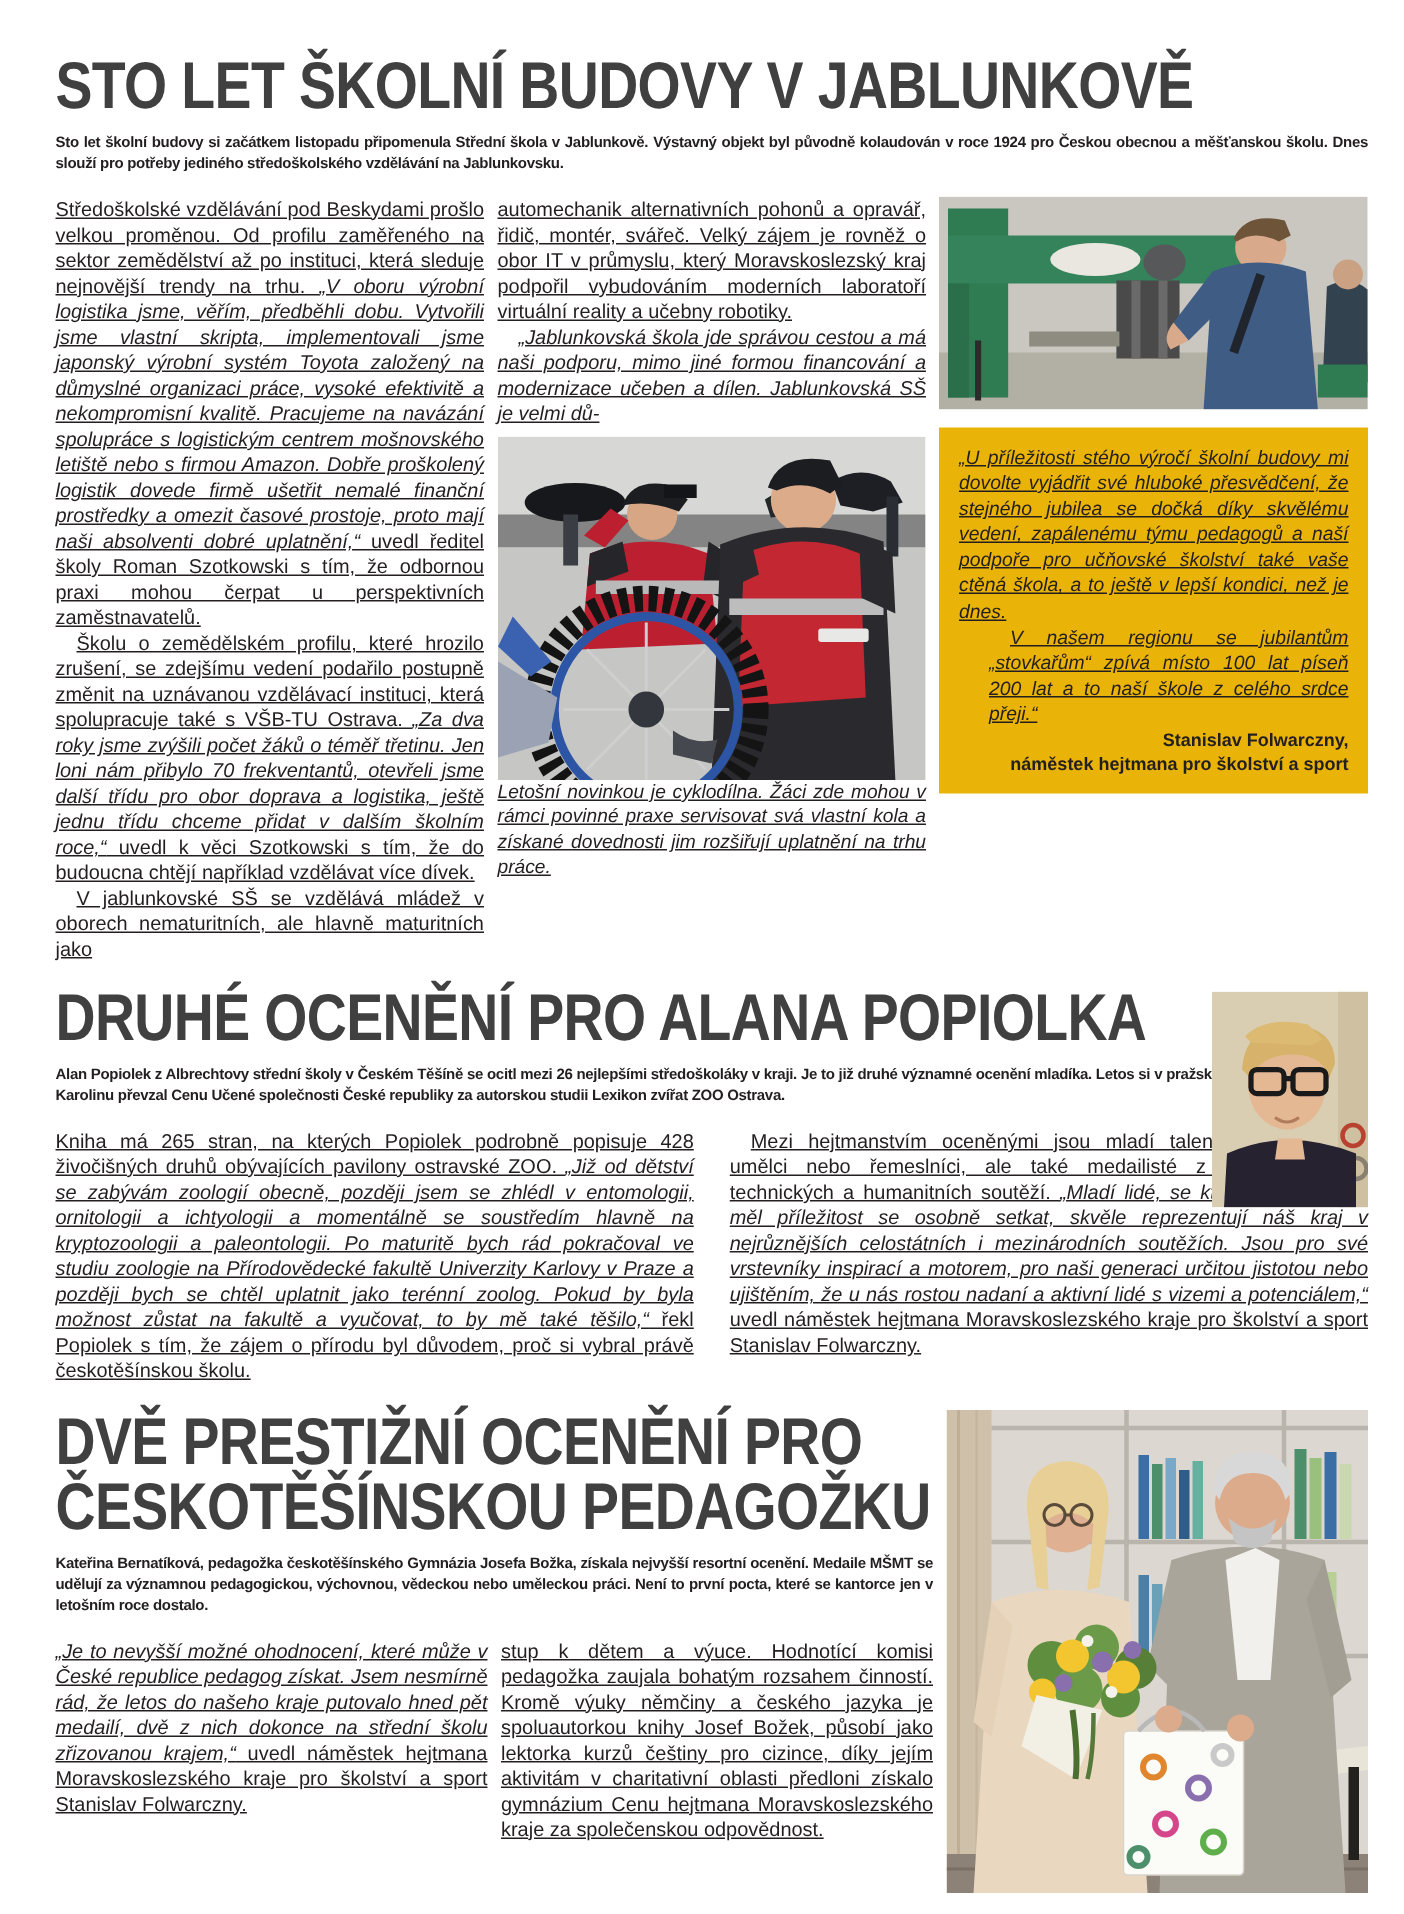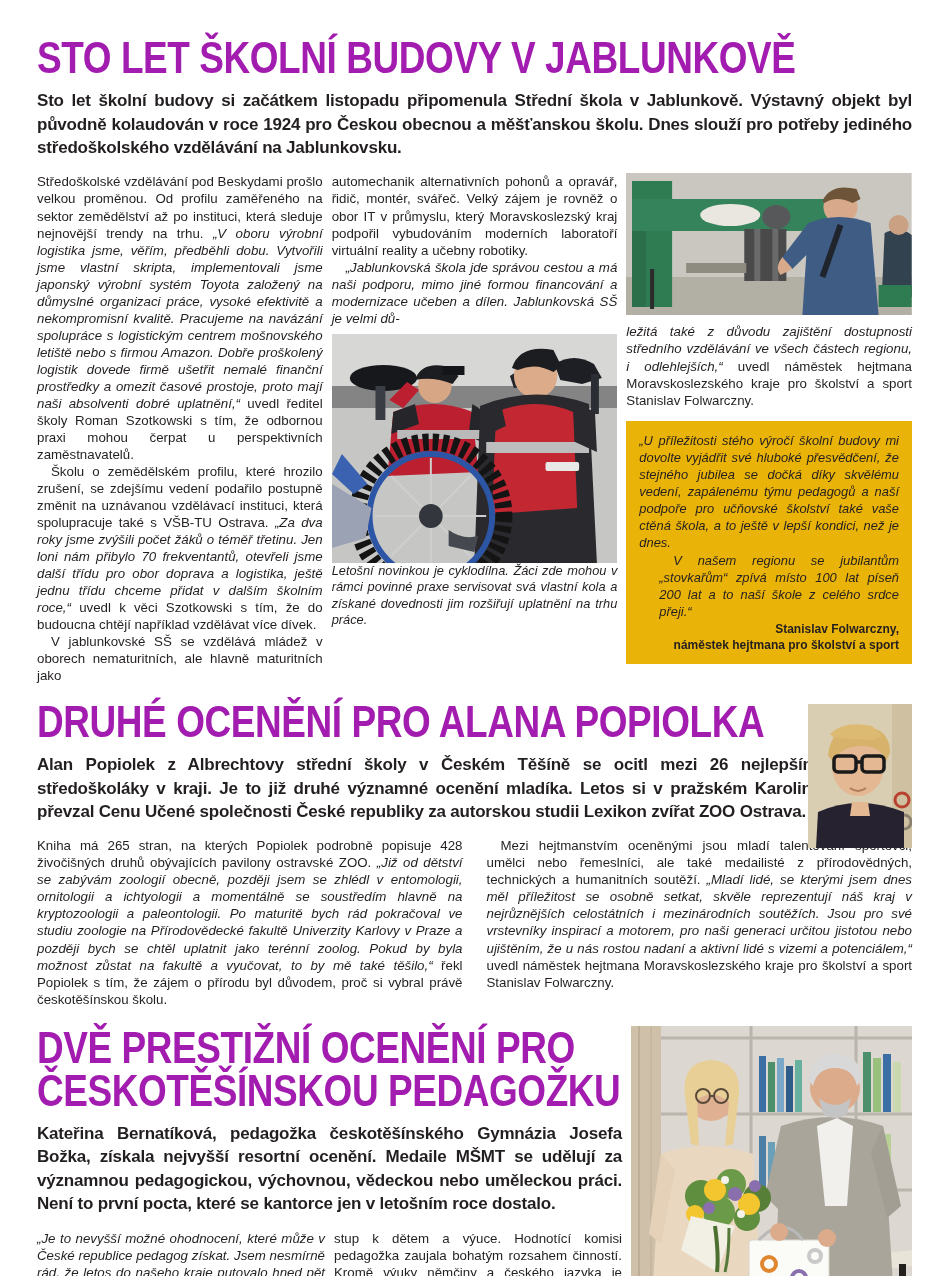--- a/index.html
+++ b/index.html
@@ -5,7 +5,7 @@
   html,body{margin:0;padding:0;background:#ffffff;}
   body{width:936px;height:1276px;font-family:"Liberation Sans","DejaVu Sans",sans-serif;color:#231f20;overflow:hidden;}
   .page{padding:36px 24px 14px 37px;width:875px;box-sizing:content-box;}
-  h1,h2{margin:0;color:#a21caf;font-weight:bold;line-height:0.98;}
+  h1,h2{margin:0;color:#404040;font-weight:bold;line-height:0.98;}
   .headline{display:inline-block;transform:scaleX(.84);transform-origin:0 50%;white-space:nowrap;letter-spacing:-.5px;}
   .h-lg{font-size:44px;}
   .intro{font-weight:bold;font-size:17px;line-height:1.38;text-align:justify;margin:10px 0 14px 0;letter-spacing:-.2px;}

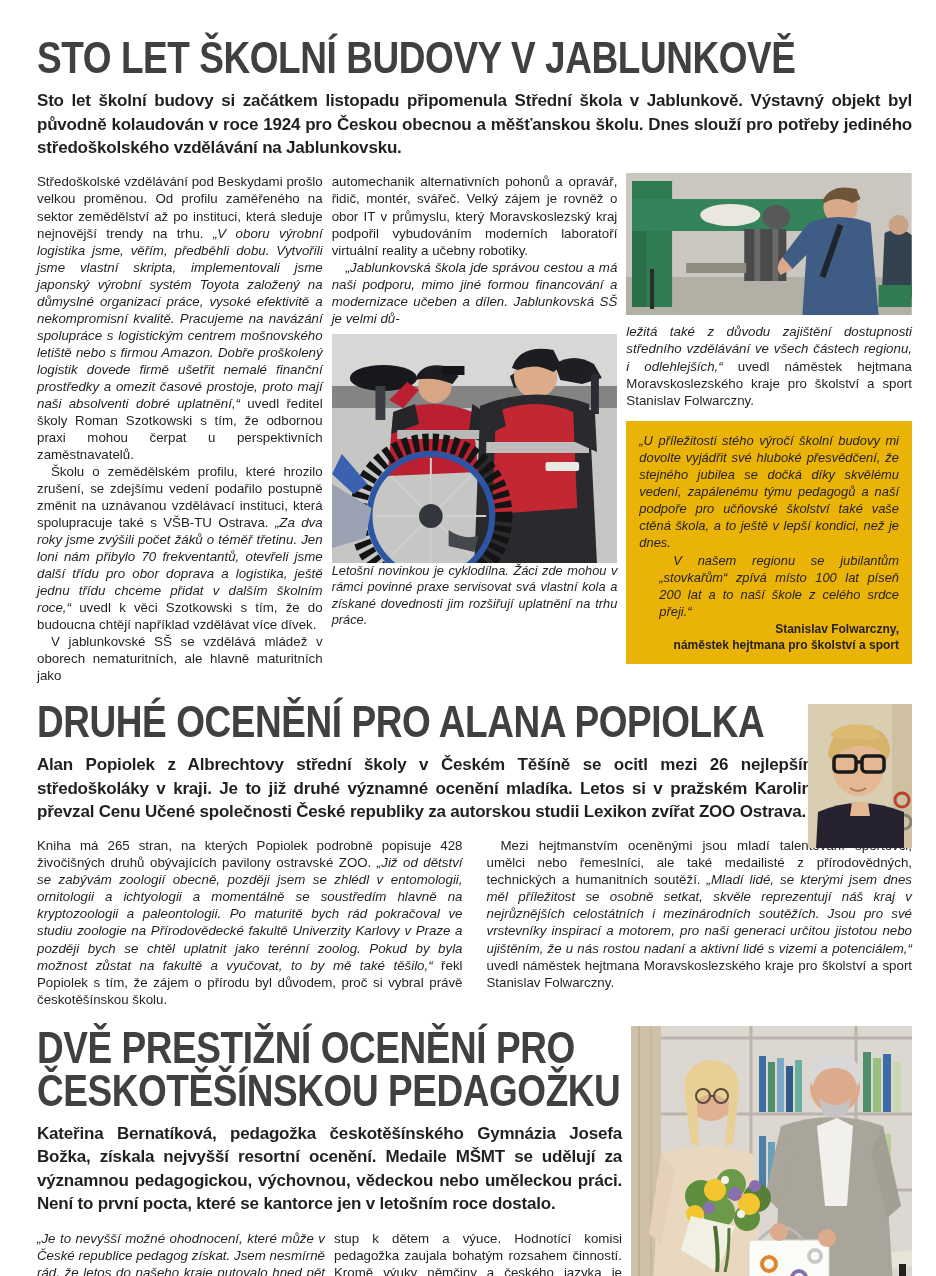--- a/index.html
+++ b/index.html
@@ -8,7 +8,7 @@
   h1,h2{margin:0;color:#404040;font-weight:bold;line-height:0.98;}
   .headline{display:inline-block;transform:scaleX(.84);transform-origin:0 50%;white-space:nowrap;letter-spacing:-.5px;}
   .h-lg{font-size:44px;}
-  .intro{font-weight:bold;font-size:17px;line-height:1.38;text-align:justify;margin:10px 0 14px 0;letter-spacing:-.2px;}
+  .intro{font-weight:bold;font-size:10px;line-height:1.38;text-align:justify;margin:10px 0 14px 0;letter-spacing:-.2px;}
   .cols3{display:grid;grid-template-columns:1fr 1fr 1fr;column-gap:9px;}
   .cols2{display:grid;grid-template-columns:1fr 1fr;column-gap:24px;}
   .cols2n{display:grid;grid-template-columns:1fr 1fr;column-gap:9px;}

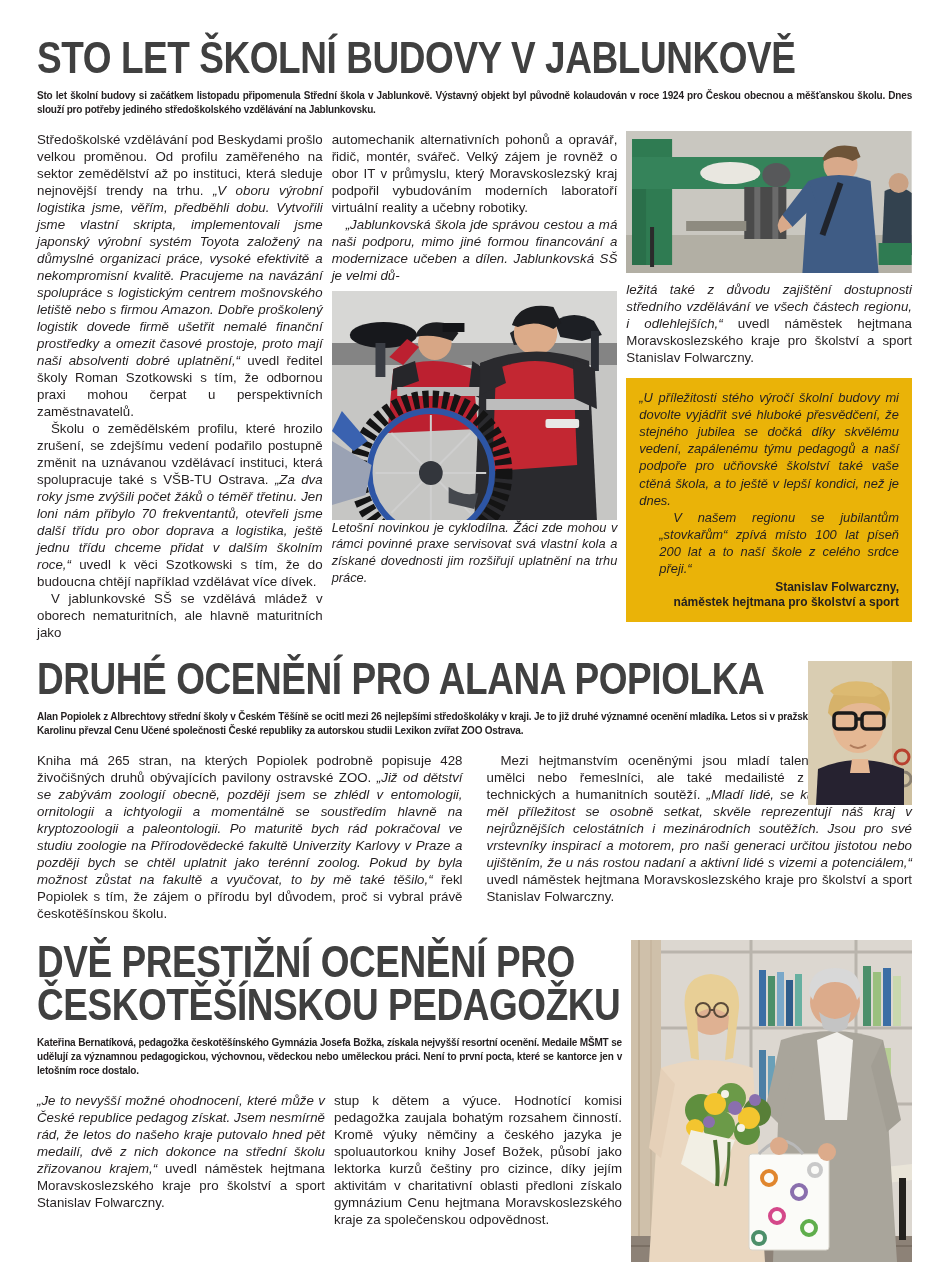--- a/index.html
+++ b/index.html
@@ -13,7 +13,7 @@
   .cols2{display:grid;grid-template-columns:1fr 1fr;column-gap:24px;}
   .cols2n{display:grid;grid-template-columns:1fr 1fr;column-gap:9px;}
   .body-text{font-size:13.3px;line-height:1.28;text-align:justify;}
-  .body-text p{margin:0;}
+  .body-text p{margin:0;text-decoration:underline;}
   .body-text p.ind{text-indent:14px;}
   .it{font-style:italic;}
   .photo{display:block;width:100%;overflow:hidden;}

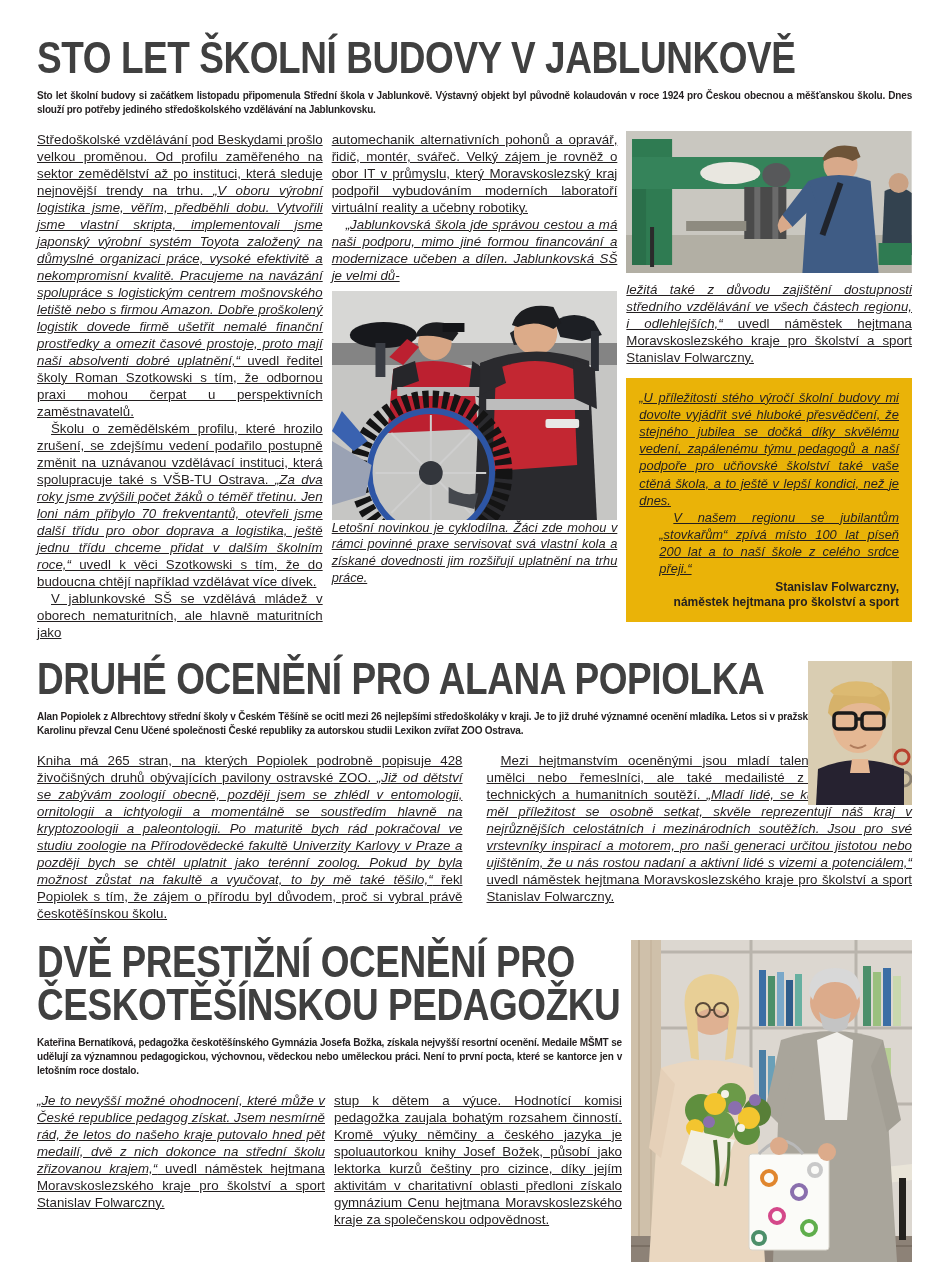--- a/index.html
+++ b/index.html
@@ -125,7 +125,6 @@
             <rect x="252" y="112" width="33" height="22" fill="#2f7b52"></rect>
           </svg>
         </div>
-        <p><span class="it">ležitá také z důvodu zajištění dostupnosti středního vzdělávání ve všech částech regionu, i odlehlejších,“</span><span> uvedl náměstek hejtmana Moravskoslezského kraje pro školství a sport Stanislav Folwarczny.</span></p>
         <div class="quote-box">
           <p><span class="it">„U příležitosti stého výročí školní budovy mi dovolte vyjádřit své hluboké přesvědčení, že stejného jubilea se dočká díky skvělému vedení, zapálenému týmu pedagogů a naší podpoře pro učňovské školství také vaše ctěná škola, a to ještě v lepší kondici, než je dnes.</span></p>
           <p class="ind"><span class="it">V našem regionu se jubilantům „stovkařům“ zpívá místo 100 lat píseň 200 lat a to naší škole z celého srdce přeji.“</span></p>

